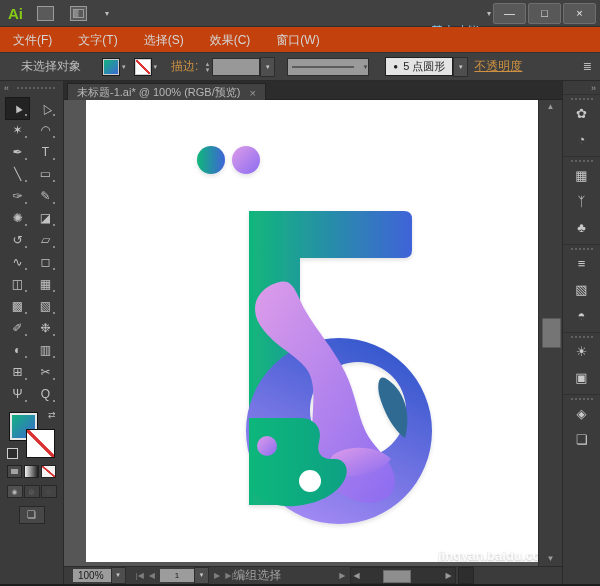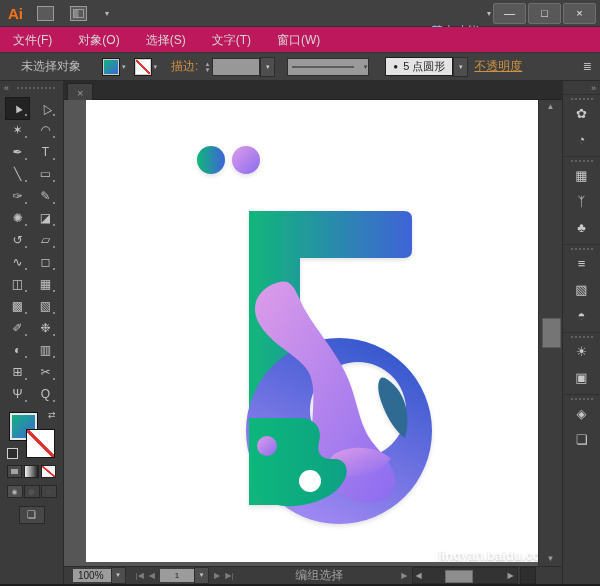--- a/index.html
+++ b/index.html
@@ -8,7 +8,7 @@
   .bar{position:absolute;left:0;width:600px;box-sizing:border-box;}
   
   #titlebar{top:0;height:27px;background:#414141;border-bottom:1px solid #2e2e2e;display:flex;align-items:center;}
-  .ai-logo{color:#f97316;font-weight:bold;font-size:15px;margin:0 14px 0 8px;}
+  .ai-logo{color:#84cc16;font-weight:bold;font-size:15px;margin:0 14px 0 8px;}
   .tb-icon{width:15px;height:13px;border:1px solid #9a9a9a;background:#5a5a5a;margin-right:16px;position:relative;}
   .tb-icon.grid::after{content:"";position:absolute;inset:2px;border:1px solid #9a9a9a;background:
      linear-gradient(#888 0 0) left/50% 100% no-repeat;}

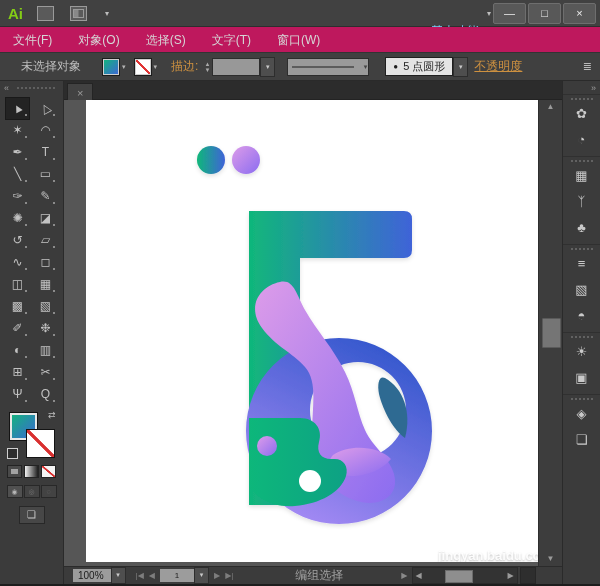--- a/index.html
+++ b/index.html
@@ -19,7 +19,7 @@
      color:#efefef;font-size:11px;line-height:18px;text-align:center;}
   .winbtn.close{margin-right:4px;}
   
-  #menubar{top:27px;height:26px;background:#be185d;border-bottom:1px solid #333;display:flex;align-items:center;gap:0;}
+  #menubar{top:27px;height:26px;background:#c2410c;border-bottom:1px solid #333;display:flex;align-items:center;gap:0;}
   .menu-item{color:#d6d6d6;font-size:12px;padding:0 13px;line-height:26px;}
   
   #controlbar{top:53px;height:28px;background:#404040;border-bottom:1px solid #2a2a2a;display:flex;align-items:center;}

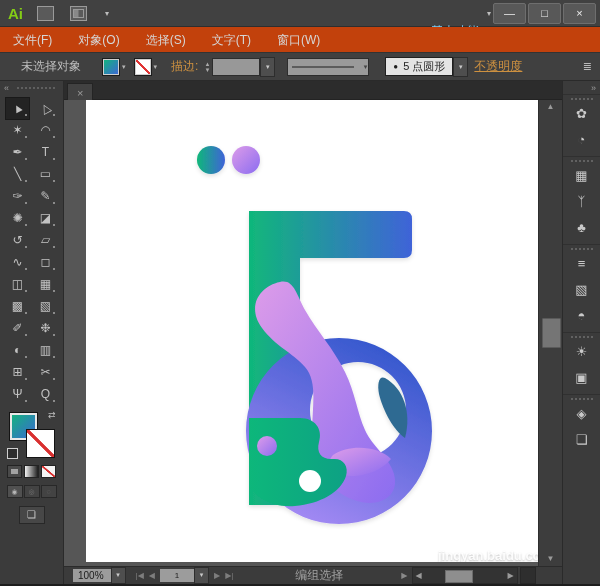--- a/index.html
+++ b/index.html
@@ -131,7 +131,6 @@
 
   <div id="menubar" class="bar">
     <span class="menu-item">文件(F)</span>
-    <span class="menu-item">对象(O)</span>
     <span class="menu-item">选择(S)</span>
     <span class="menu-item">文字(T)</span>
     <span class="menu-item">窗口(W)</span>

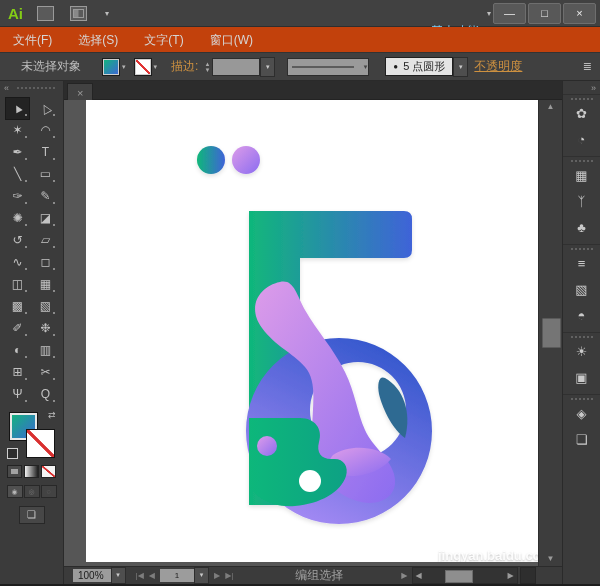--- a/index.html
+++ b/index.html
@@ -131,8 +131,8 @@
 
   <div id="menubar" class="bar">
     <span class="menu-item">文件(F)</span>
+    <span class="menu-item">文字(T)</span>
     <span class="menu-item">选择(S)</span>
-    <span class="menu-item">文字(T)</span>
     <span class="menu-item">窗口(W)</span>
   </div>
 

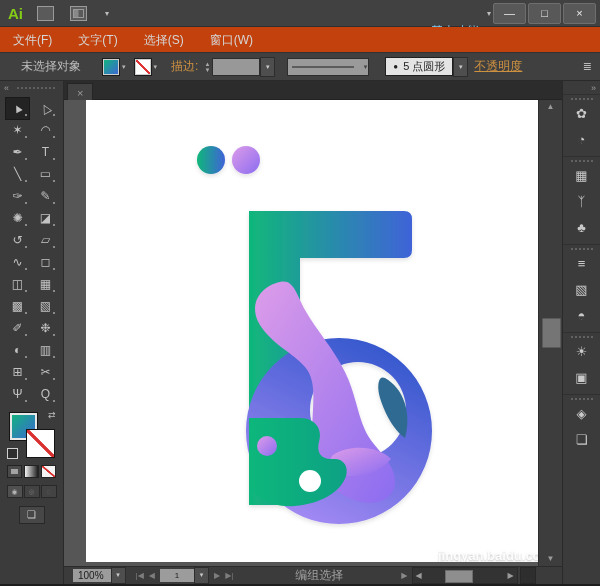--- a/index.html
+++ b/index.html
@@ -133,6 +133,7 @@
     <span class="menu-item">文件(F)</span>
     <span class="menu-item">文字(T)</span>
     <span class="menu-item">选择(S)</span>
+    <span class="menu-item">效果(C)</span>
     <span class="menu-item">窗口(W)</span>
   </div>
 

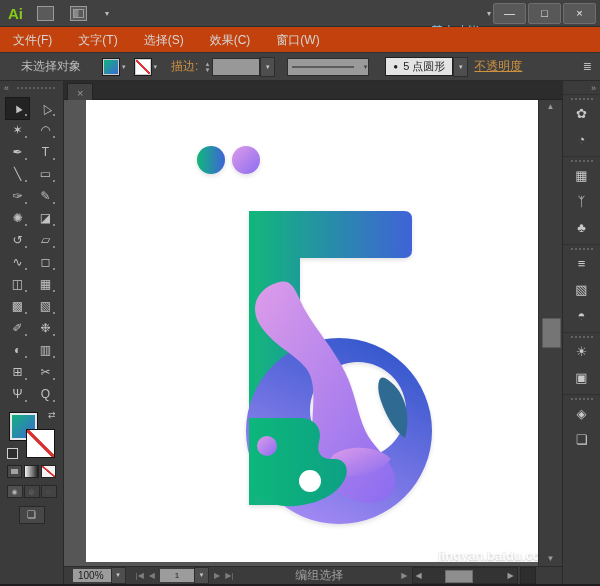--- a/index.html
+++ b/index.html
@@ -165,6 +165,7 @@
 
   <div id="tabbar">
     <div class="doc-tab">
+      <span>未标题-1.ai* @ 100% (RGB/预览)</span>
       <span class="tab-close">×</span>
     </div>
   </div>

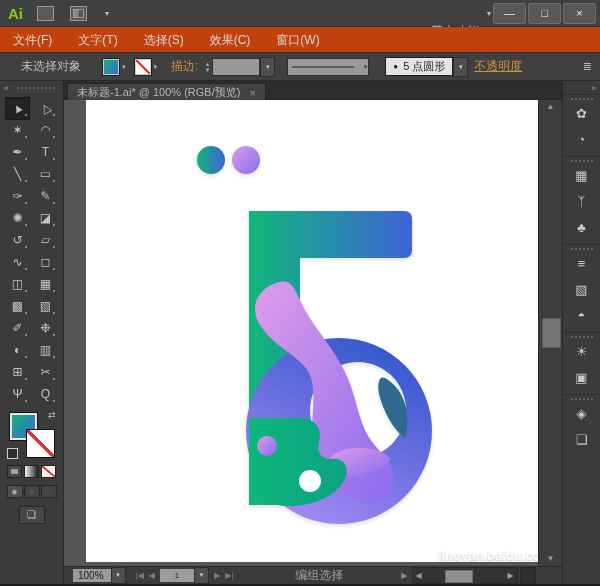--- a/index.html
+++ b/index.html
@@ -101,7 +101,7 @@
   .navcluster{display:flex;align-items:center;margin-left:10px;gap:5px;color:#7d7d7d;font-size:8px;}
   .abox{display:flex;align-items:center;}
   .abox .zval{min-width:26px;text-align:center;padding:0 4px;}
-  .tool-status{color:#a0a0a0;font-size:12px;margin-left:62px;}
+  .tool-status{color:#a0a0a0;font-size:12px;}
   .sb-pop{color:#8a8a8a;font-size:8px;margin-left:58px;}
   .hscroll{display:flex;align-items:center;height:15px;width:104px;background:#333;border:1px solid #2a2a2a;margin-left:4px;}
   .harrow{width:12px;color:#9a9a9a;font-size:8px;text-align:center;}

